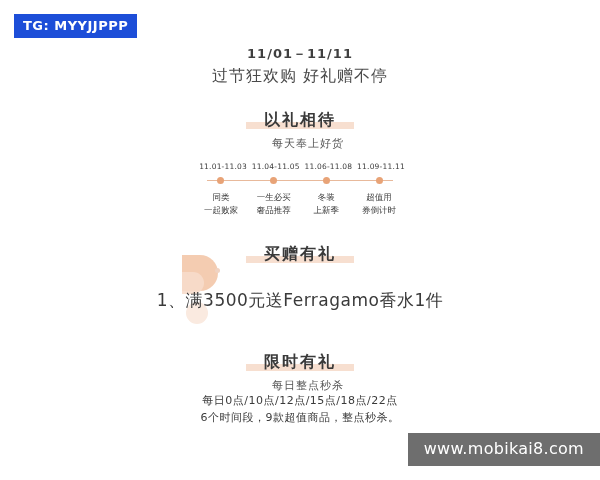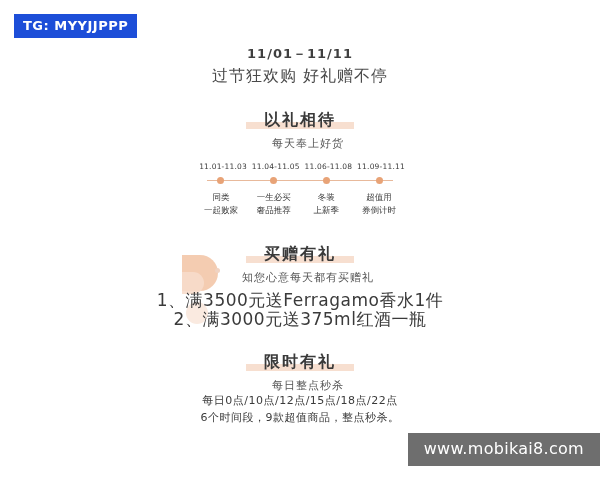--- a/index.html
+++ b/index.html
@@ -274,7 +274,6 @@
       <span class="head-text">买赠有礼</span>
     </span>
   </div>
-  <div class="sub-text" style="top:270px;">知您心意每天都有买赠礼</div>
 
   <div class="deco-half"></div>
   <div class="deco-half2"></div>

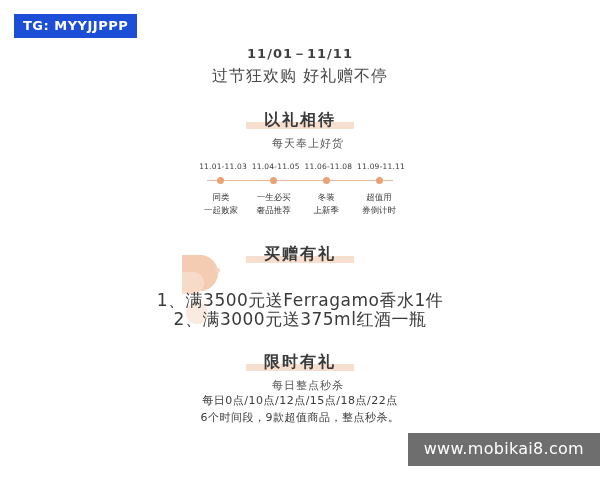--- a/index.html
+++ b/index.html
@@ -282,7 +282,6 @@
 
   <div class="offers">
     <div class="offer-line">1、满3500元送Ferragamo香水1件</div>
-    <div class="offer-line">2、满3000元送375ml红酒一瓶</div>
   </div>
 
   <div class="section-head" style="top:352px;">

